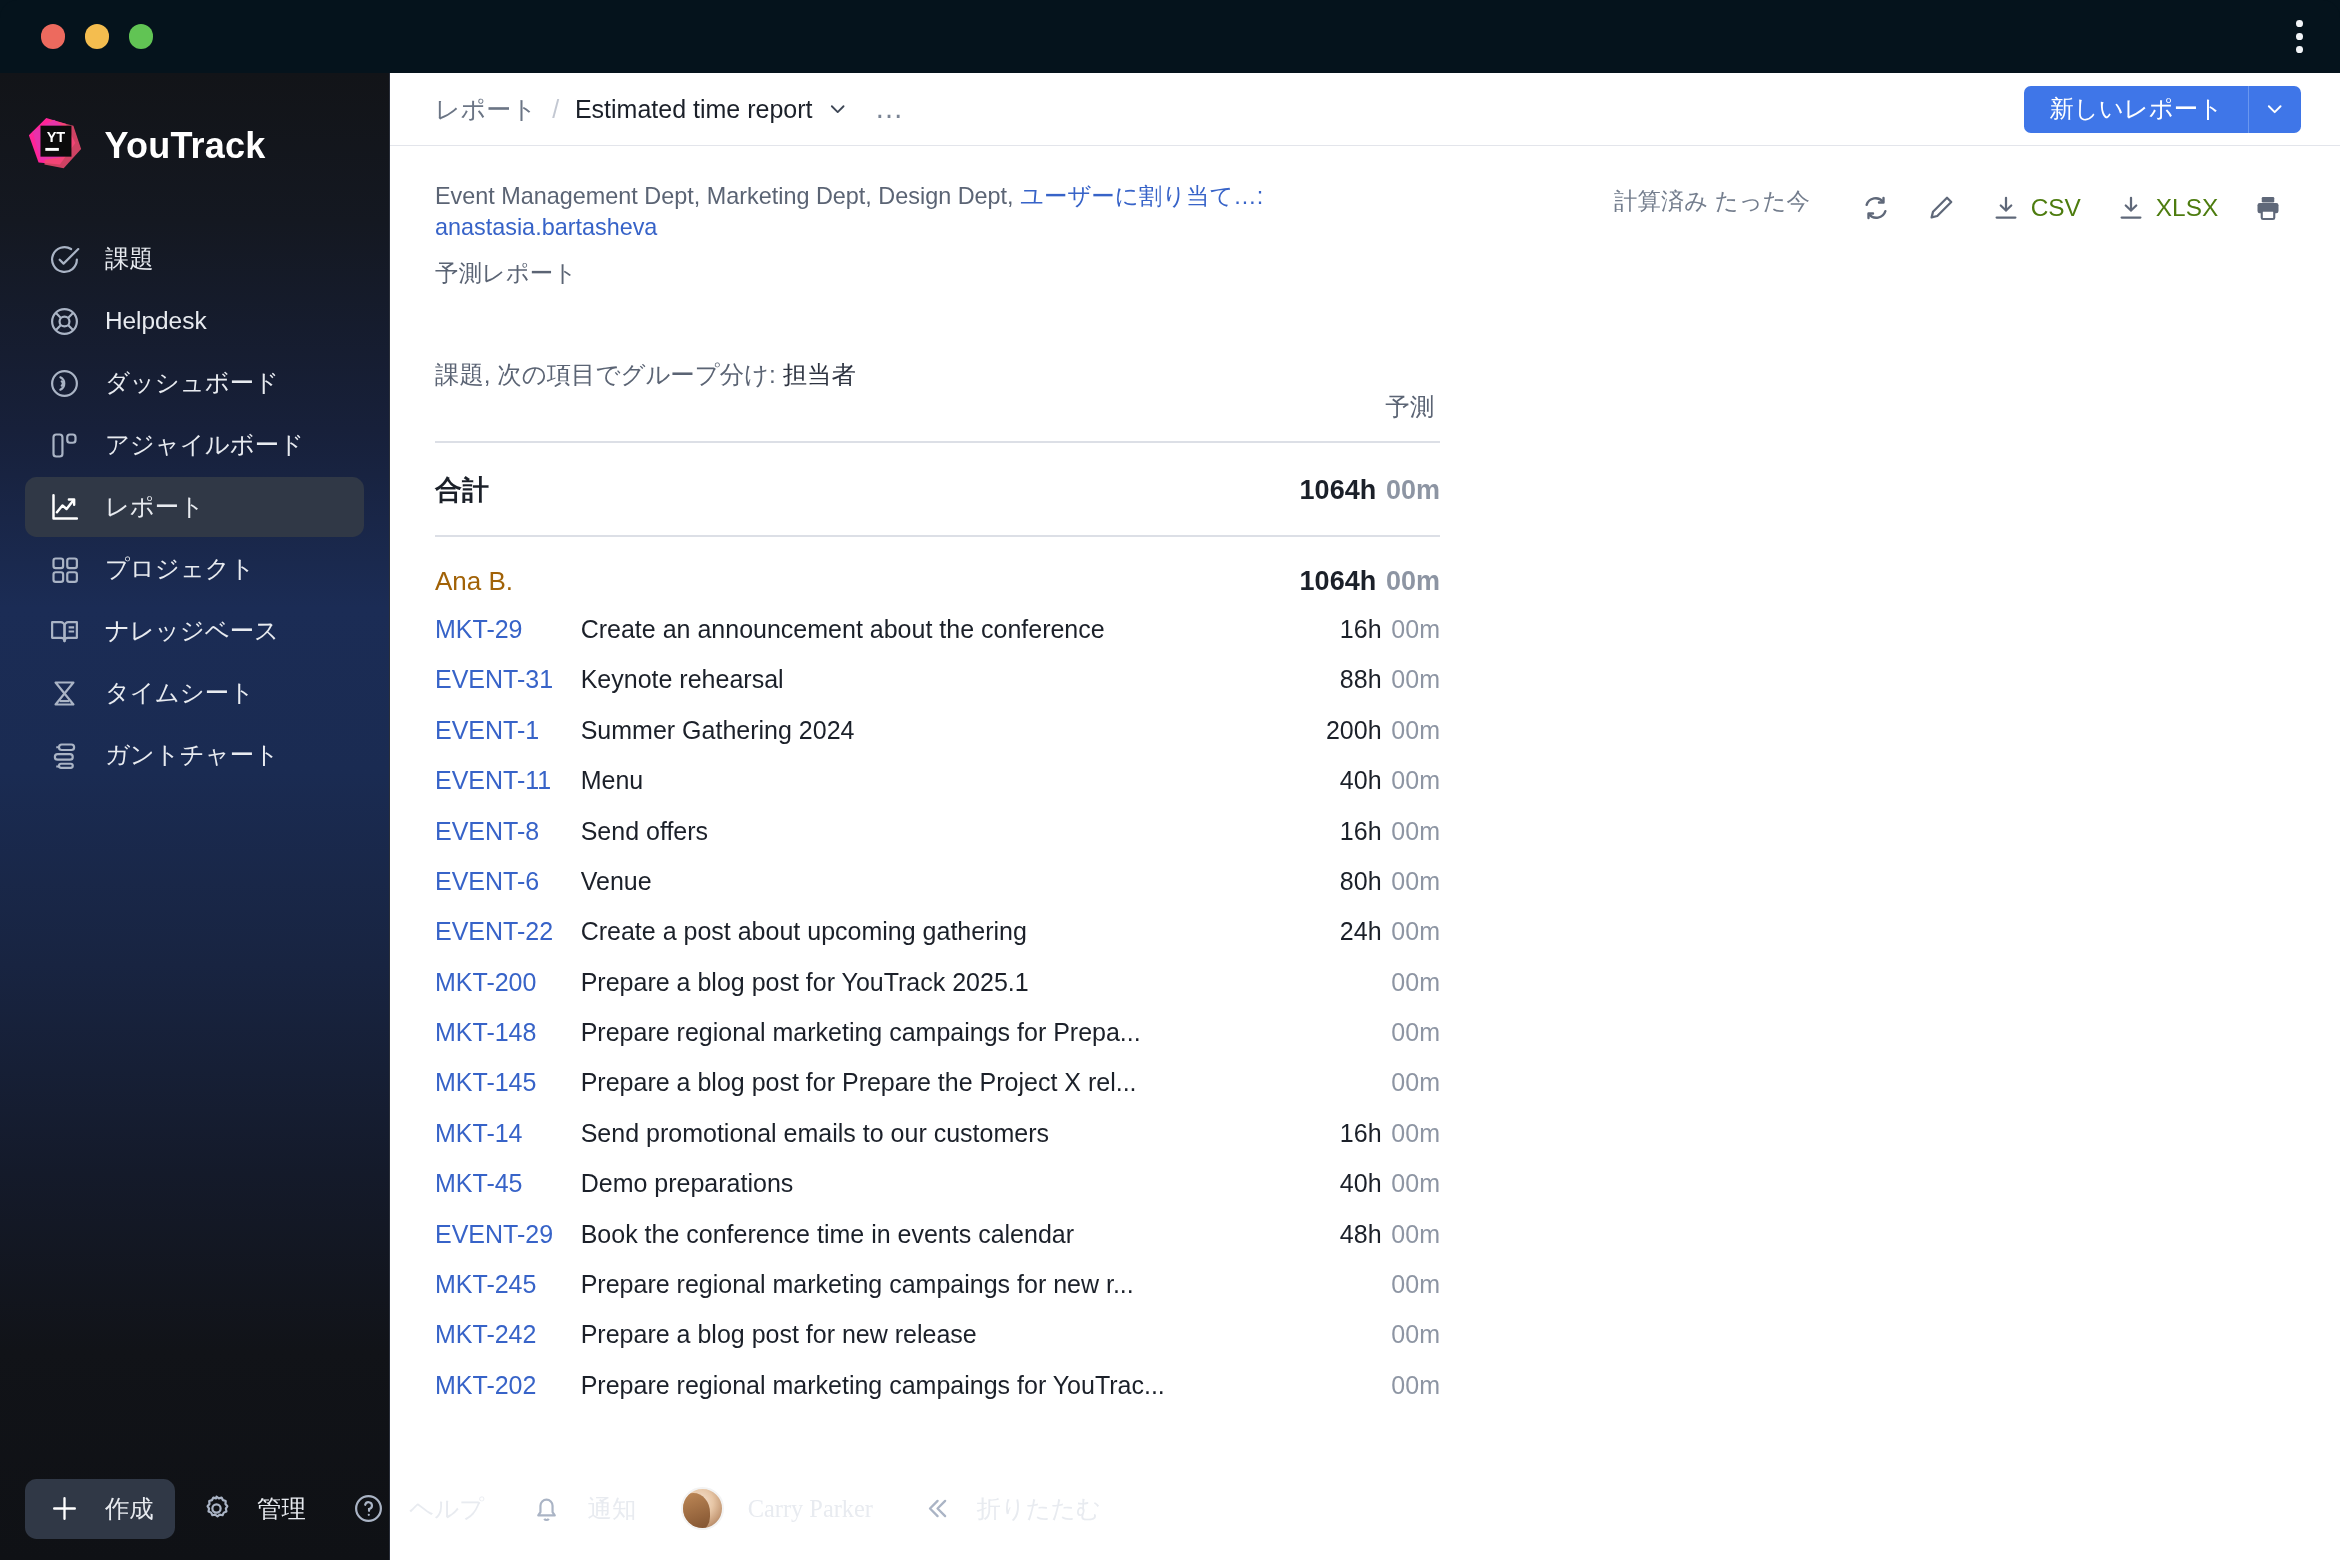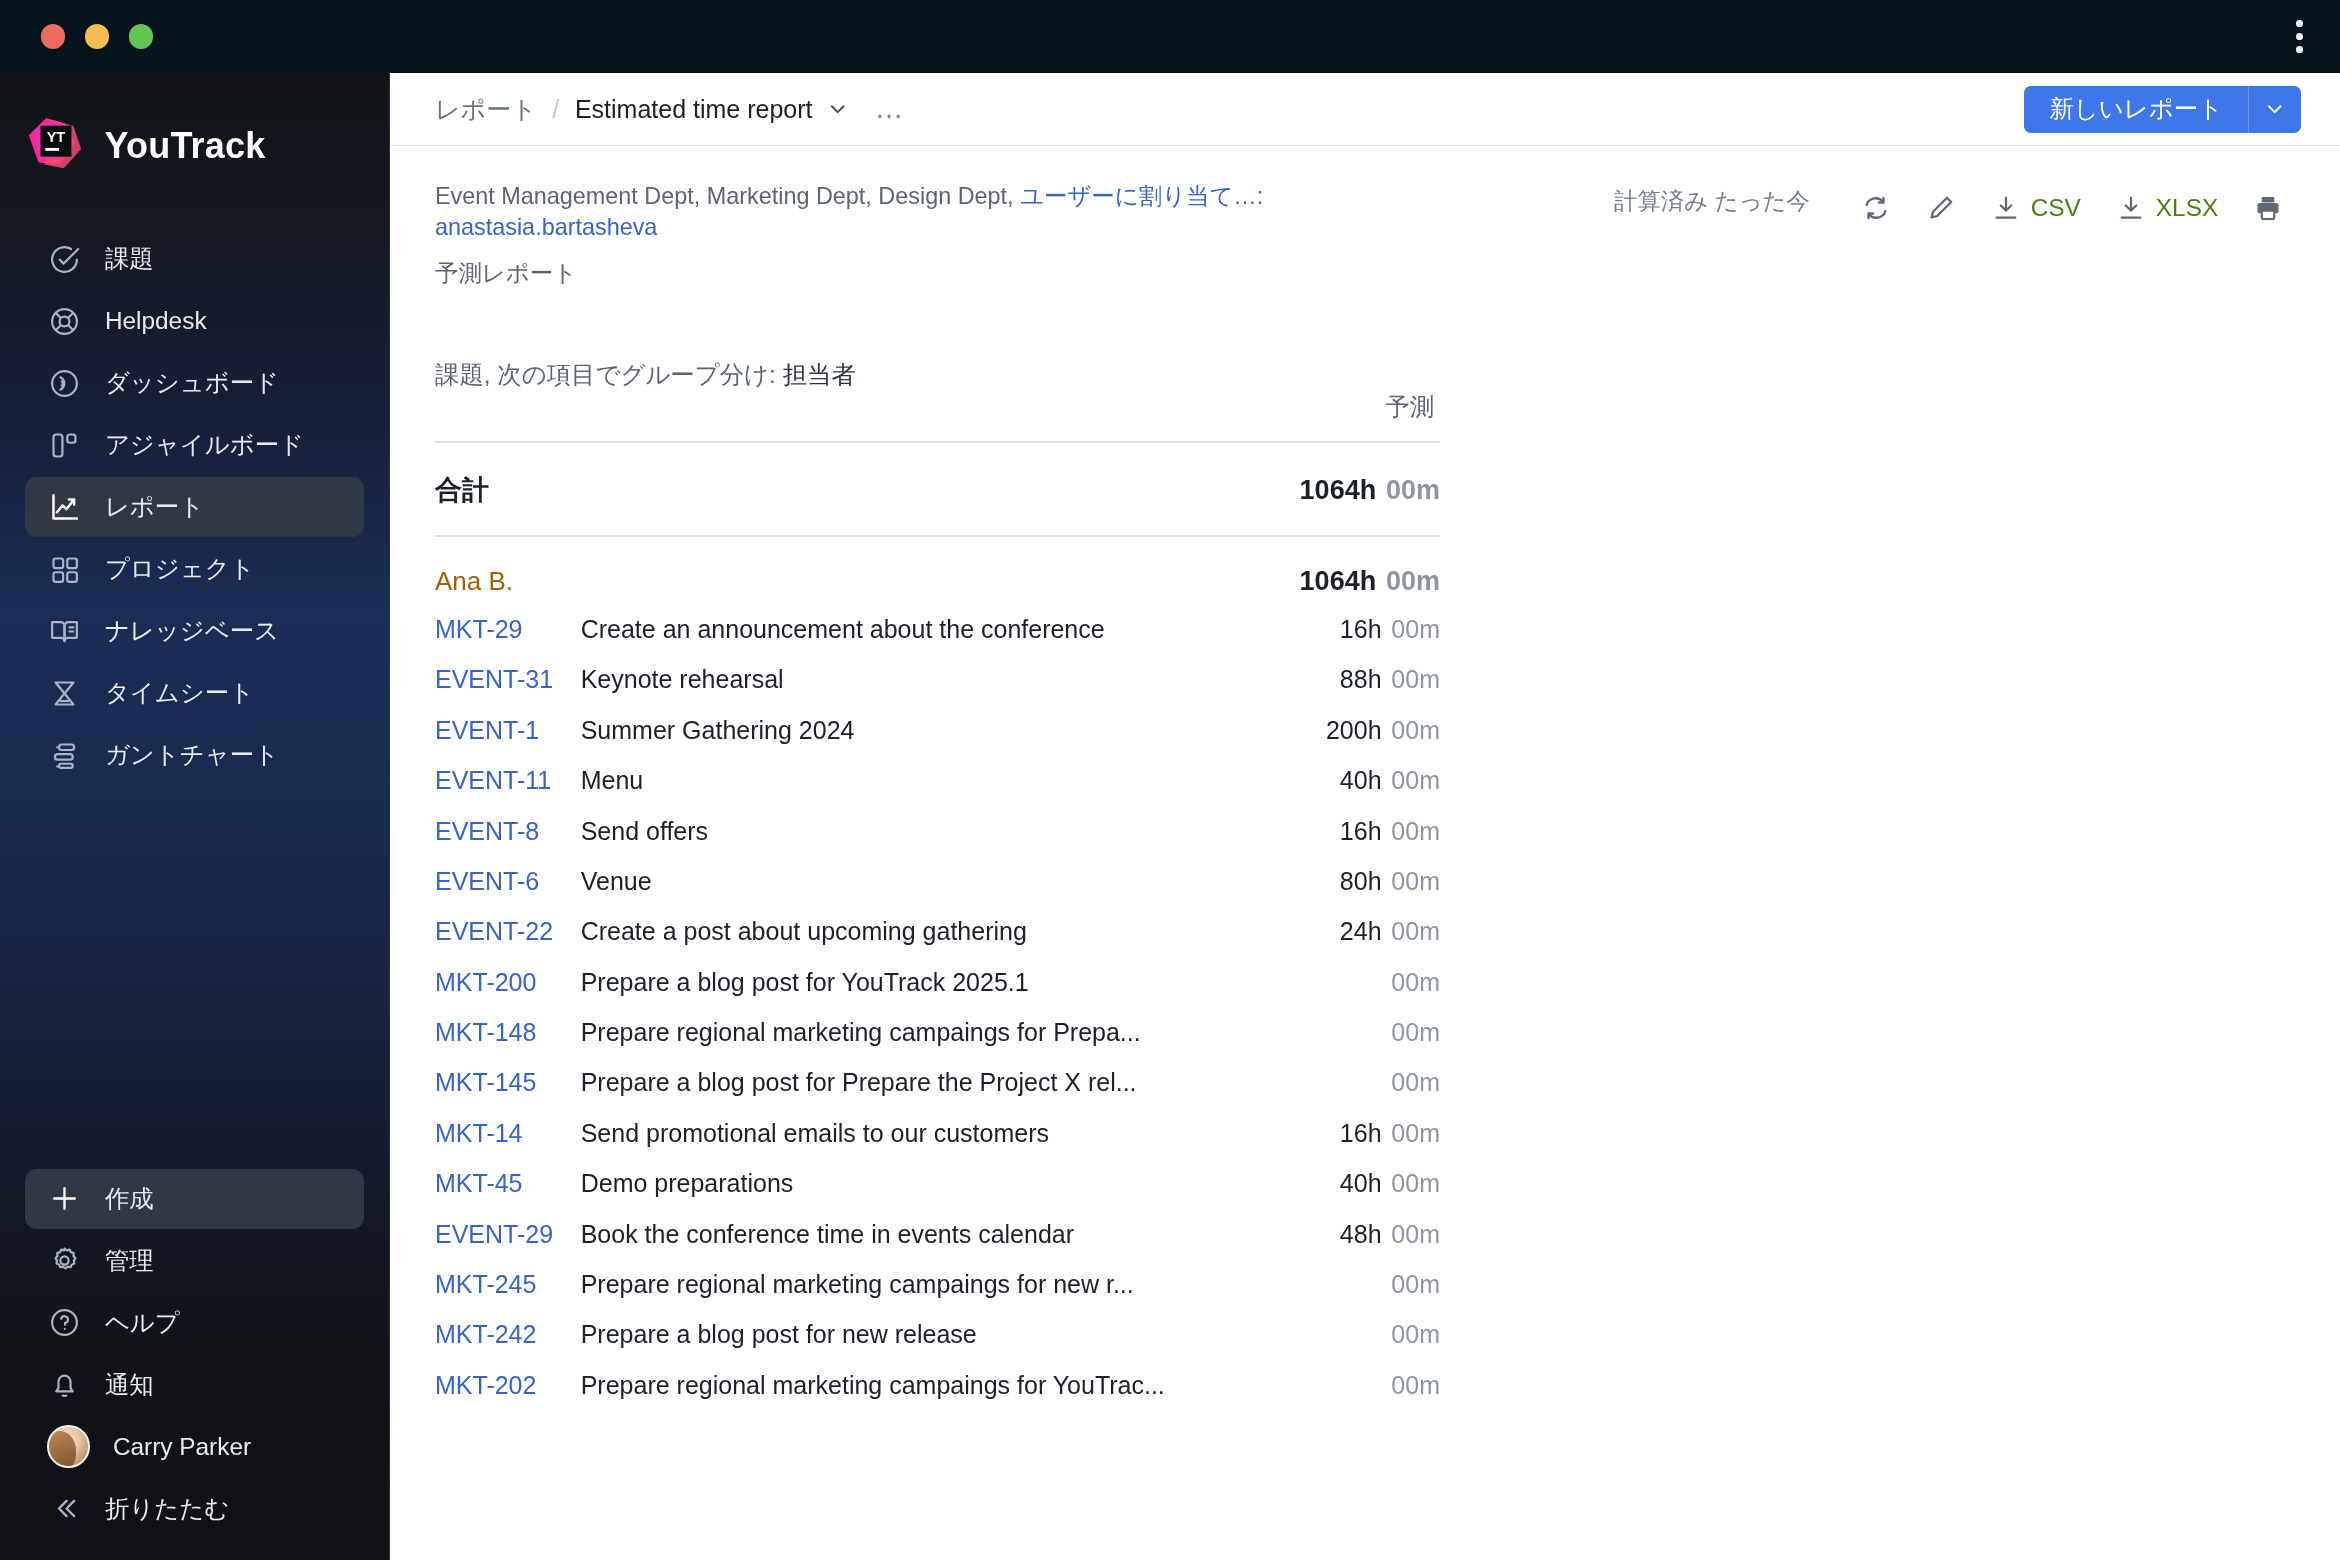--- a/index.html
+++ b/index.html
@@ -66,7 +66,7 @@
   .nav-item.active { background: #303846; }
   .nav-item.active .ico svg { stroke: #ffffff; }
 
-  .nav-bottom { margin-top: auto; padding: 0 25px 21.5px; display: flex; flex-direction: column; gap: 2px; }
+  .nav-bottom { margin-top: auto; padding: 0 25px 21.5px; display: flex; flex-direction: row; gap: 2px; font-family: Liberation Serif, serif; }
   .avatar {
     width: 43px; height: 43px; border-radius: 50%; flex: 0 0 43px;
     background: radial-gradient(circle at 42% 34%, #f6e3d2 0%, #e7c6a6 40%, #c59a76 70%, #8a6246 100%);

